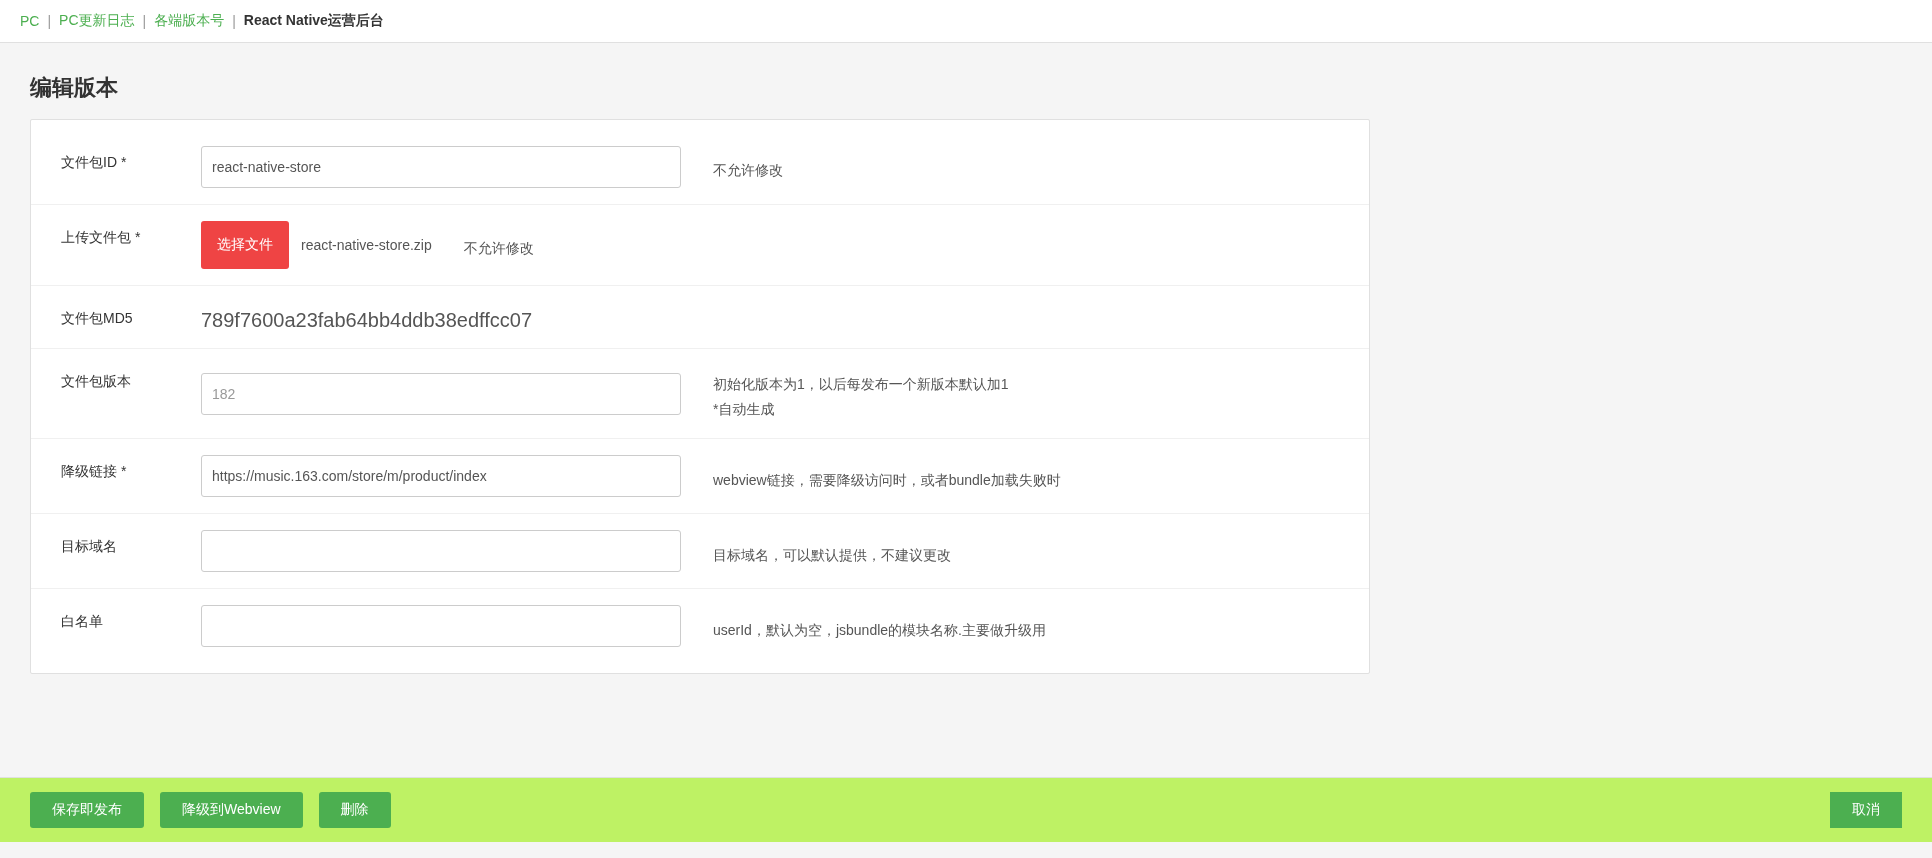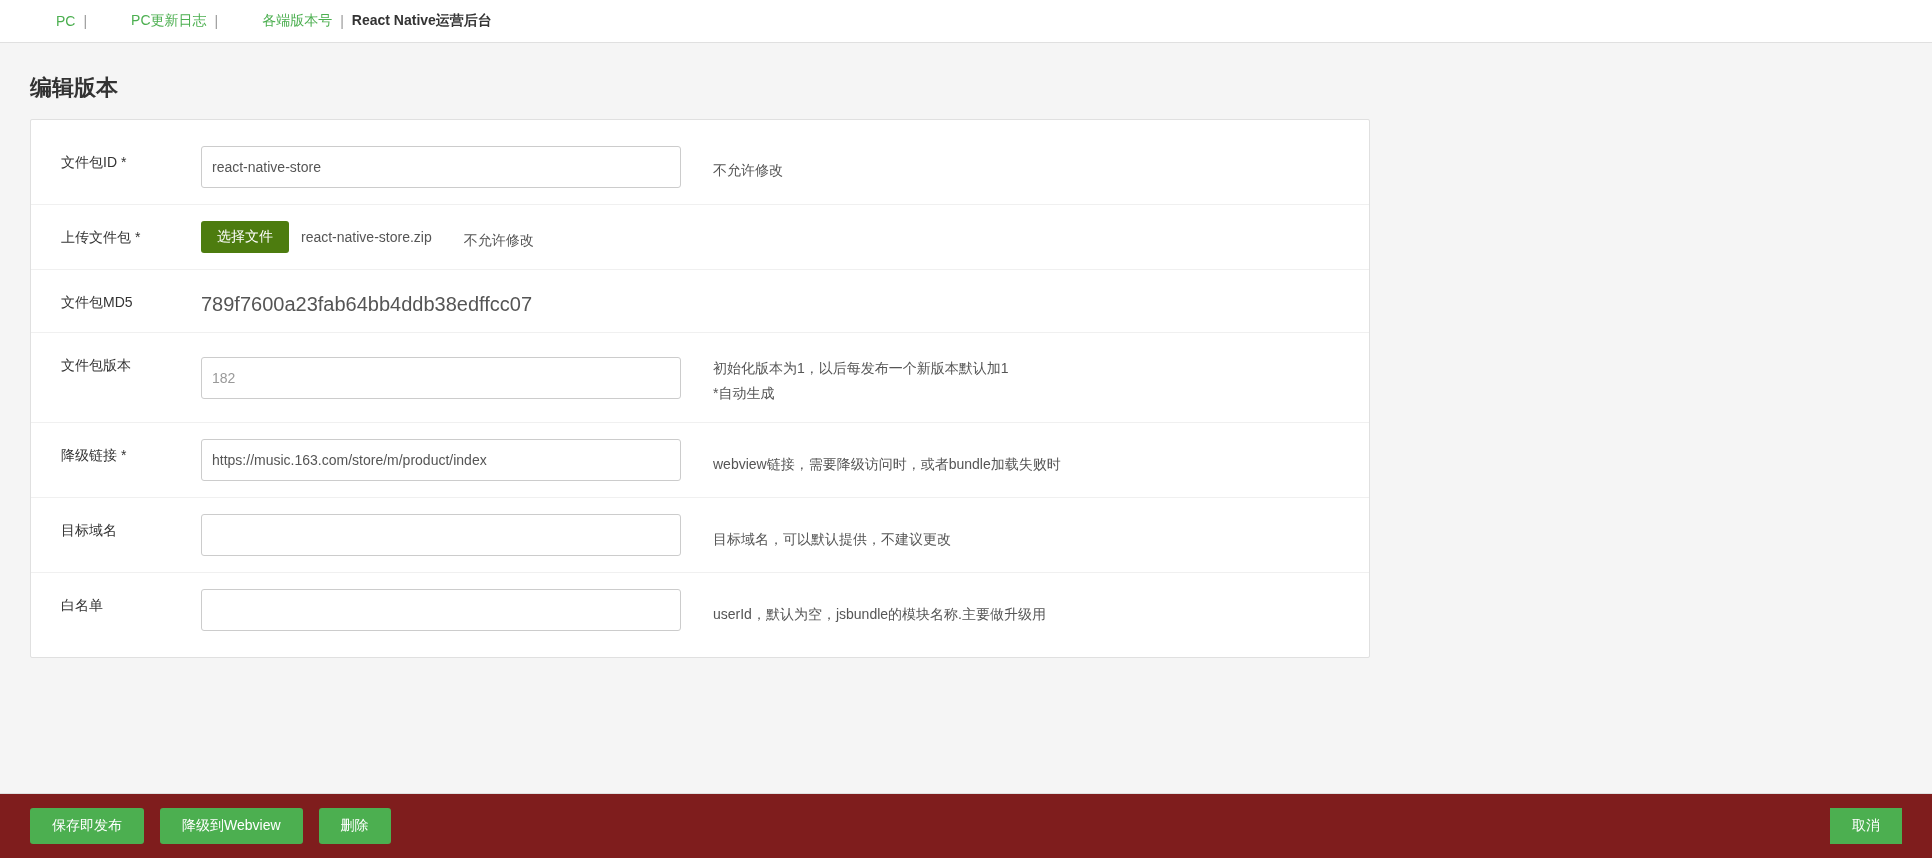--- a/index.html
+++ b/index.html
@@ -26,7 +26,6 @@
       color: #4caf50;
       text-decoration: none;
       font-size: 14px;
-      margin-left: 36px;
     }
     .top-nav .separator {
       color: #999;

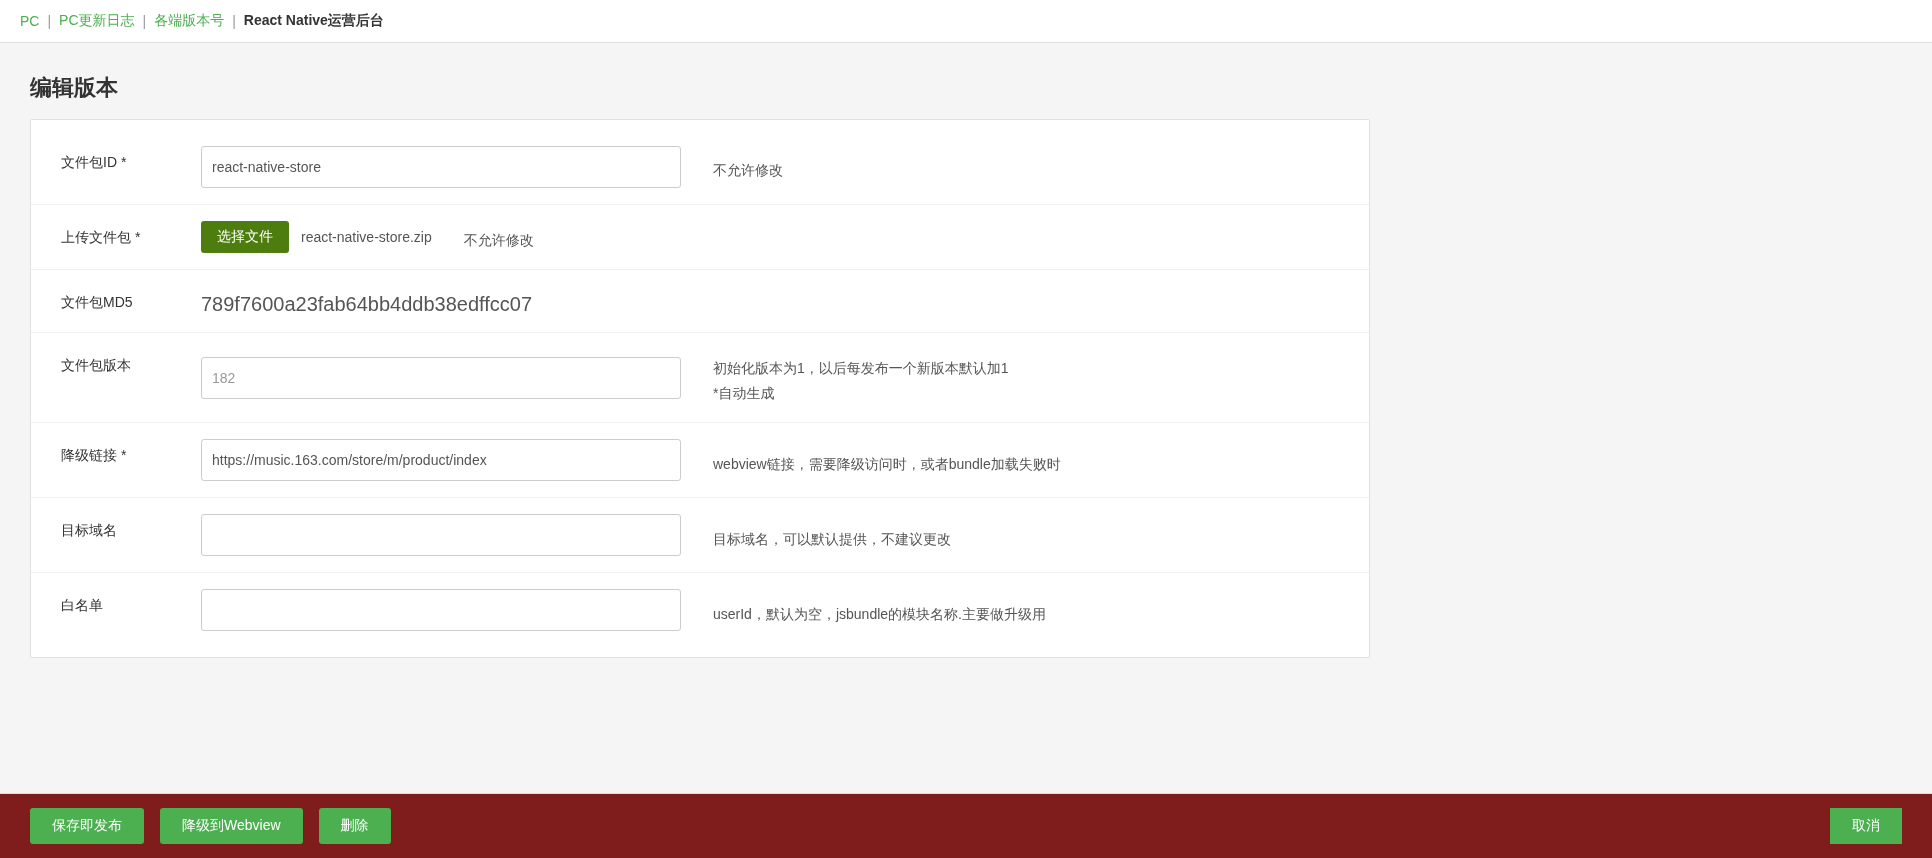--- a/index.html
+++ b/index.html
@@ -99,11 +99,11 @@
       gap: 12px;
     }
     .btn-choose-file {
-      background: #4d7c0f;
+      background: #ef4444;
       color: #fff;
       border: none;
       border-radius: 3px;
-      padding: 7px 16px;
+      padding: 15px 16px;
       font-size: 14px;
       cursor: pointer;
       white-space: nowrap;

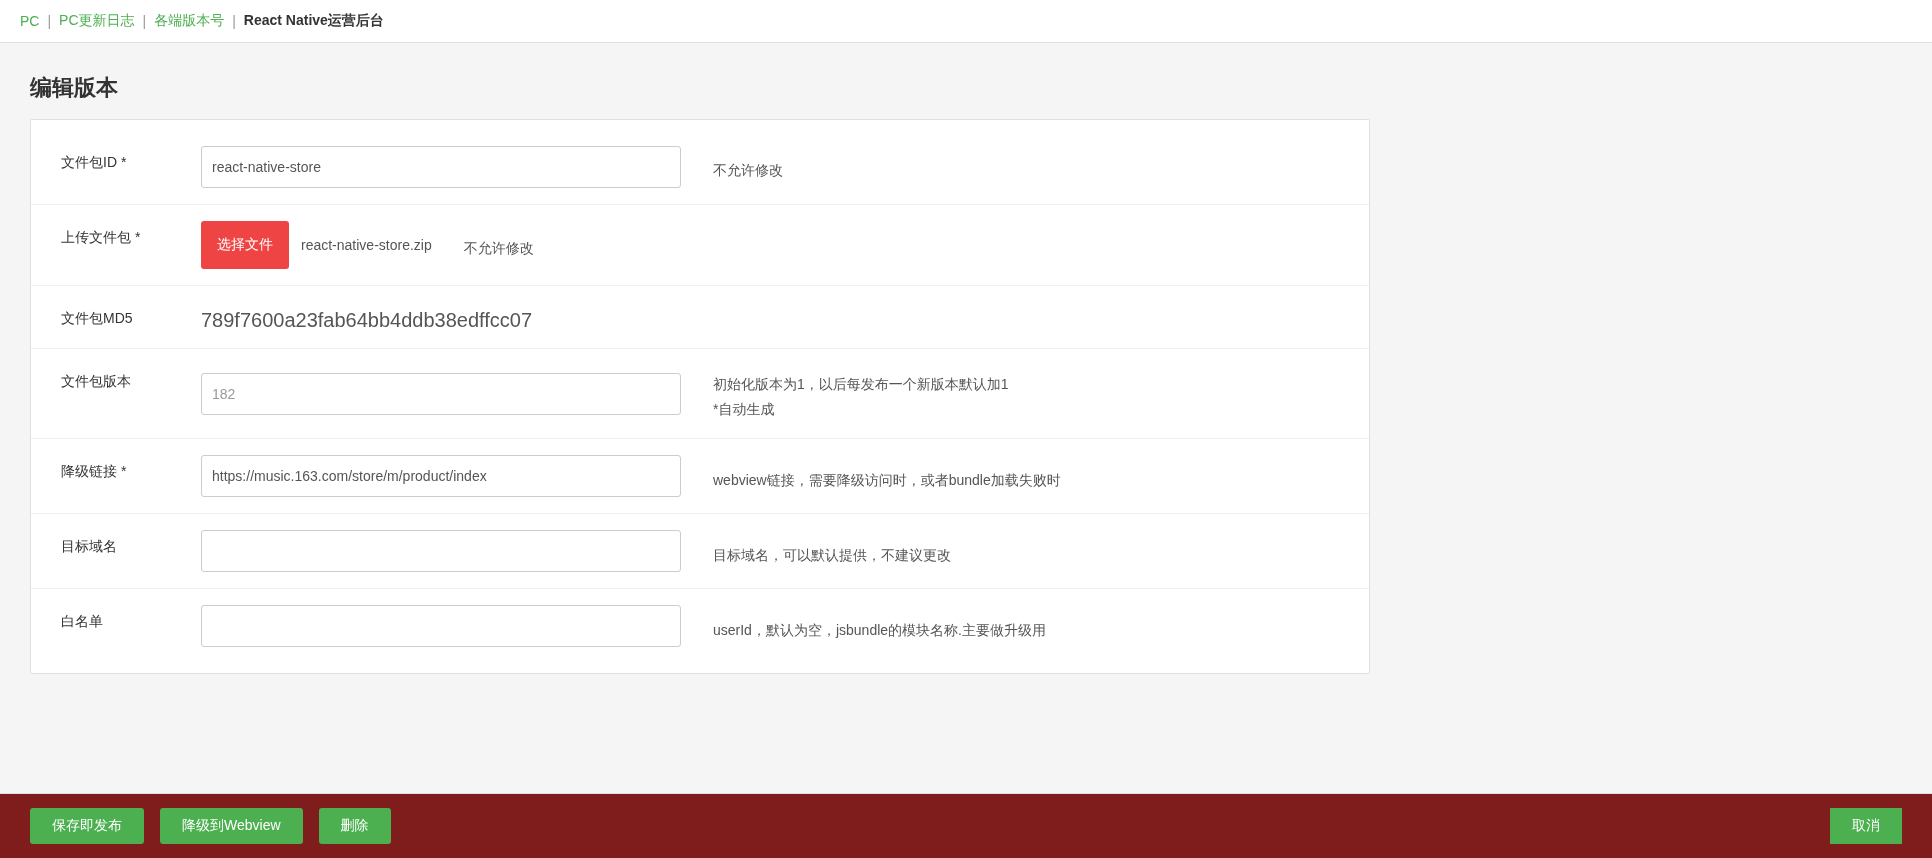--- a/index.html
+++ b/index.html
@@ -119,10 +119,10 @@
     }
     .footer-actions {
       position: fixed;
-      bottom: 0;
+      bottom: 16px;
       left: 0;
       right: 0;
-      background: #7f1d1d;
+      background: #bef264;
       border-top: 1px solid #e0e0e0;
       padding: 14px 30px;
       display: flex;

